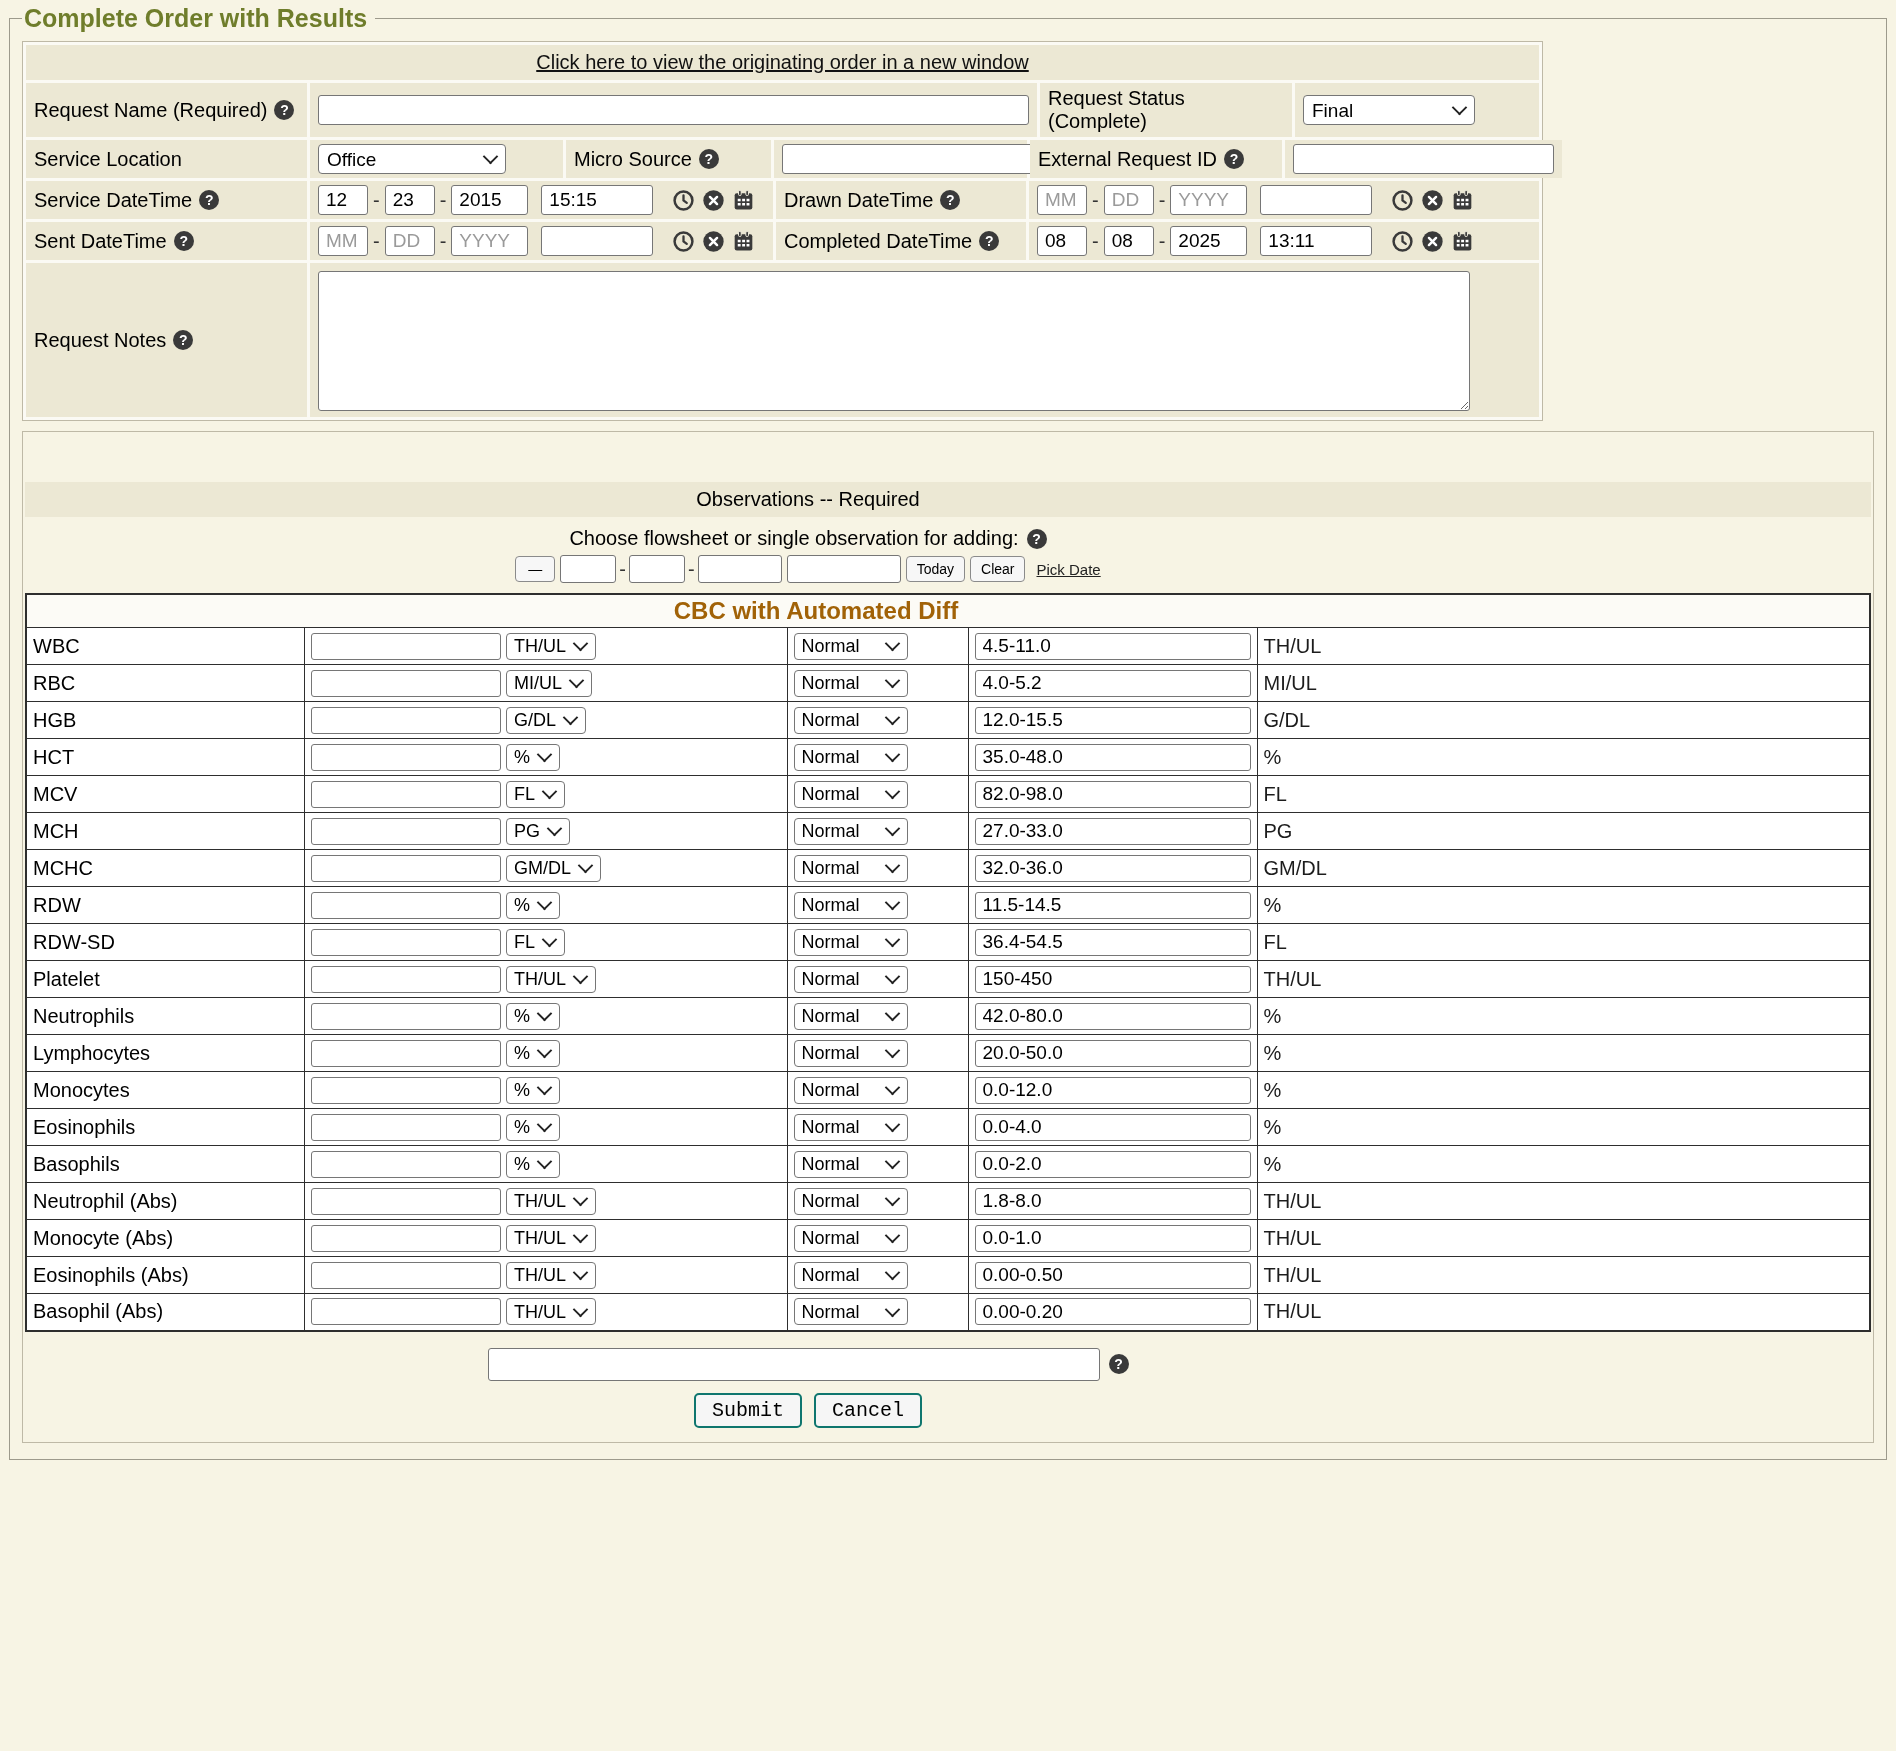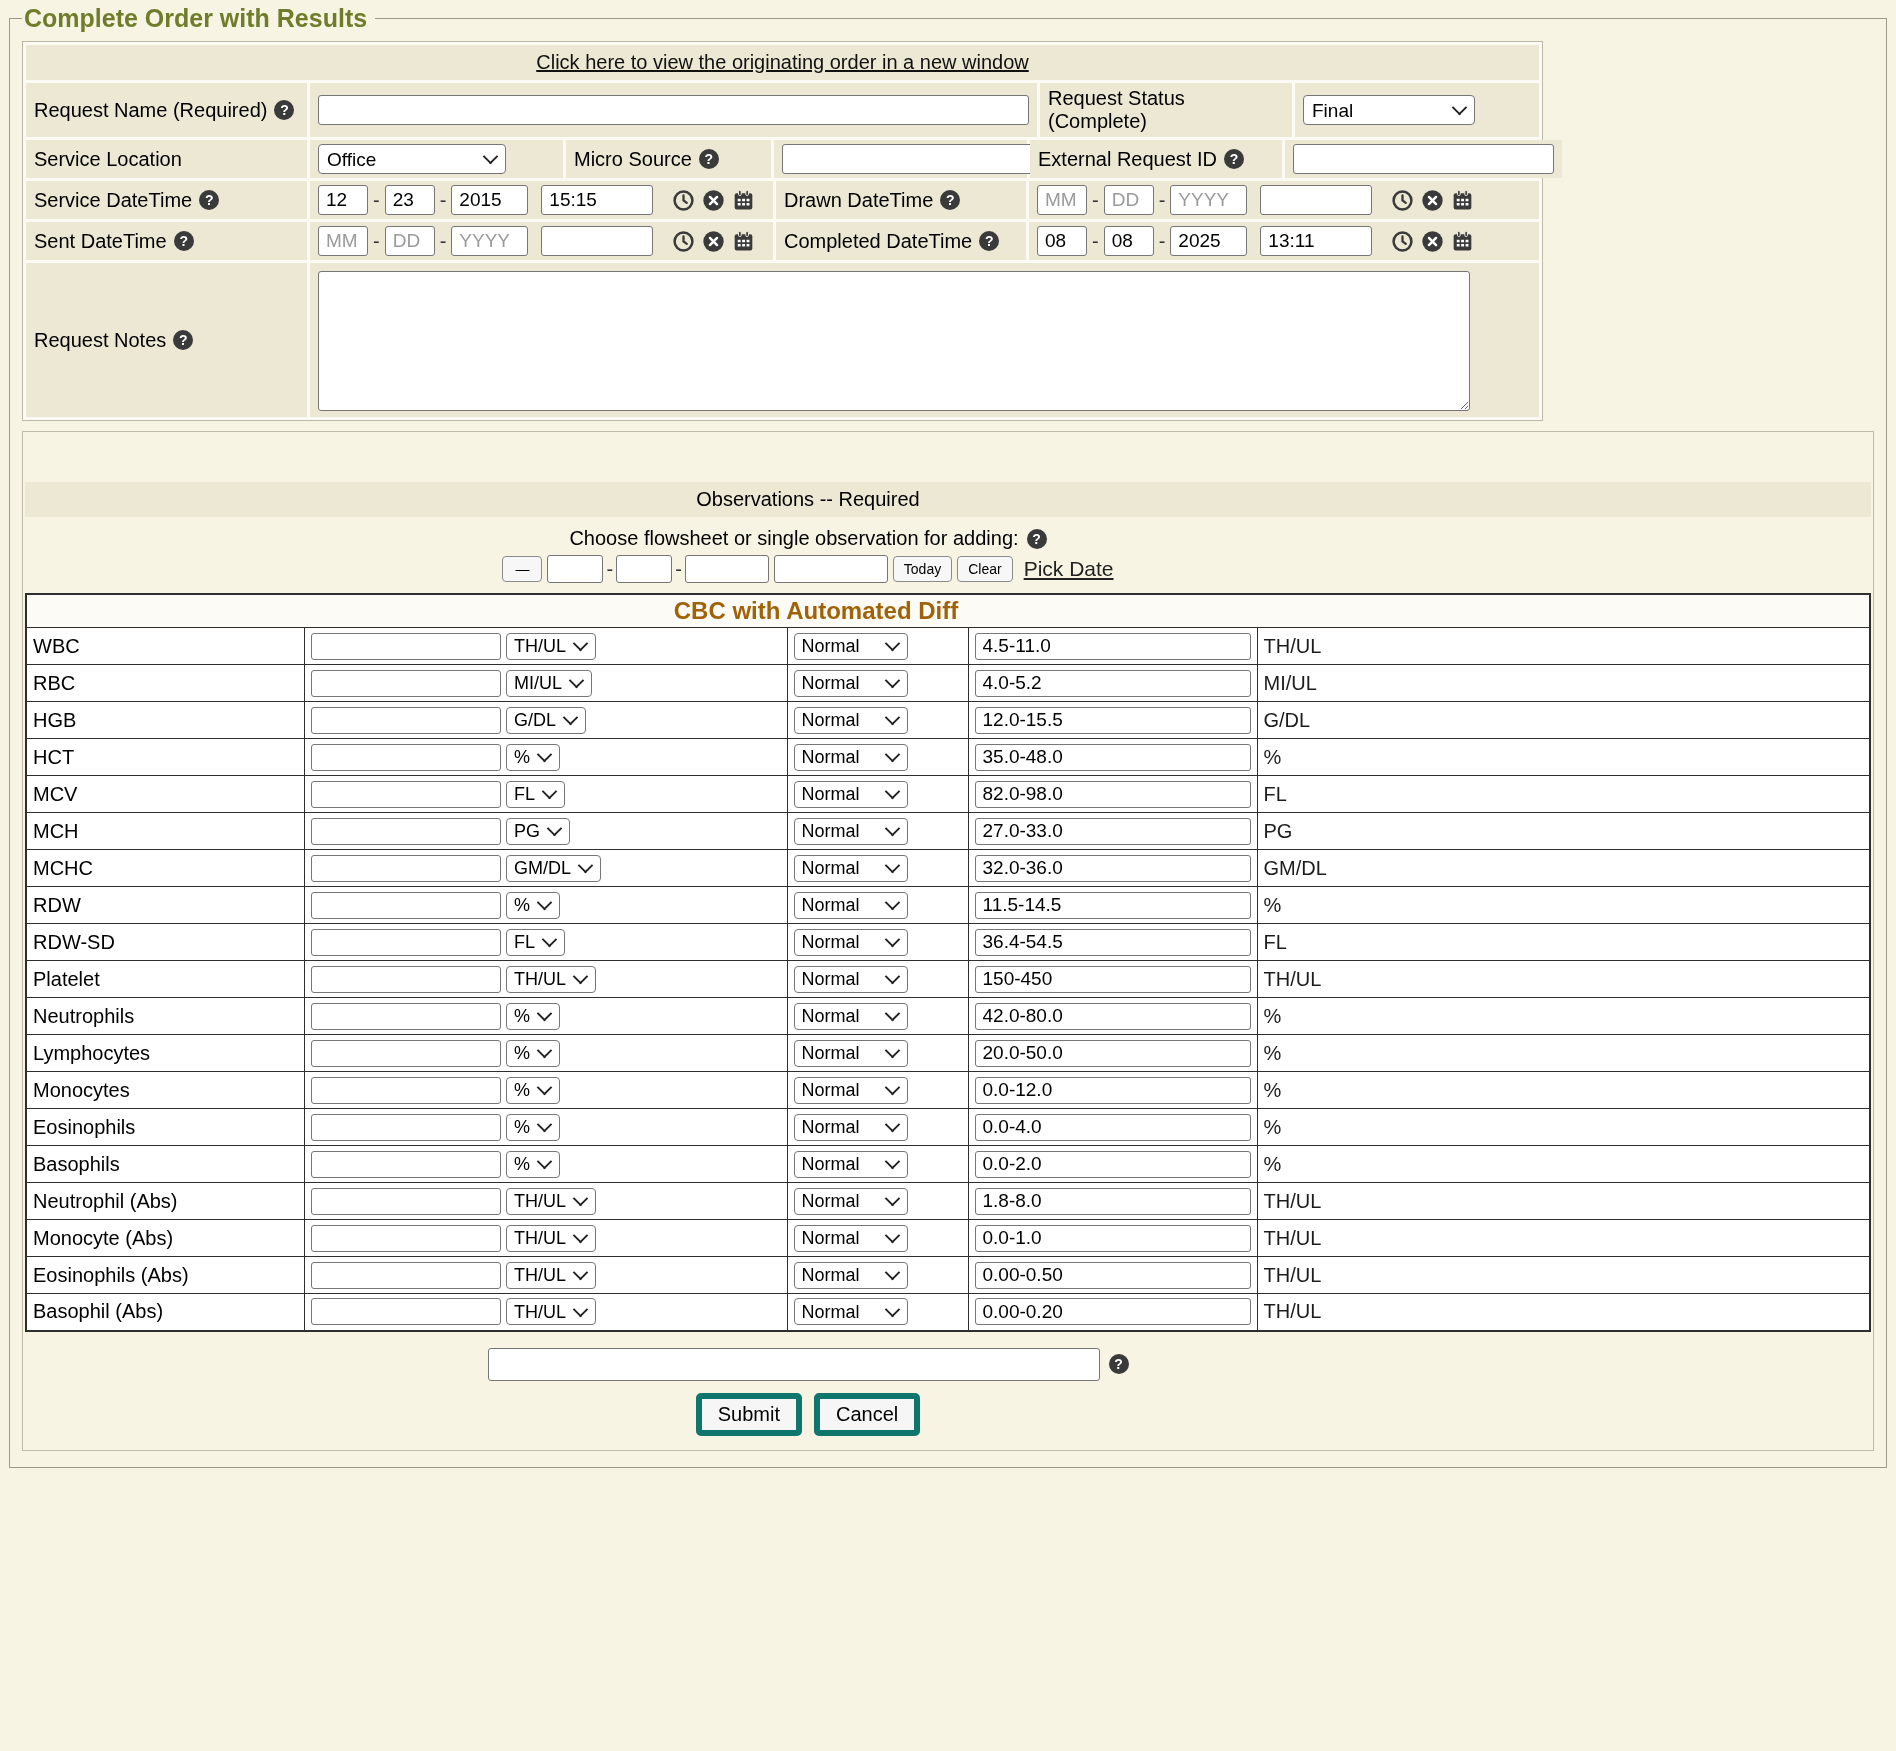--- a/index.html
+++ b/index.html
@@ -60,7 +60,7 @@
   .mini-btn { width:40px; }
   .pk-in { height:28px; background:#fff; border:1px solid #767676; border-radius:3px; font:inherit; font-size:17px; padding:1px 5px; }
   .pk-a { width:56px; } .pk-b { width:84px; } .pk-c { width:114px; }
-  .pickdate { color:#222; font-size:21px; margin-left:6px; text-decoration:underline; }
+  .pickdate { color:#222; font-size:15px; margin-left:6px; text-decoration:underline; }
 
   table.obs { border-collapse:collapse; width:100%; background:#fff; border:2px solid #2e2e2e; }
   table.obs td, table.obs th { border:1px solid #2e2e2e; padding:2px 6px; }

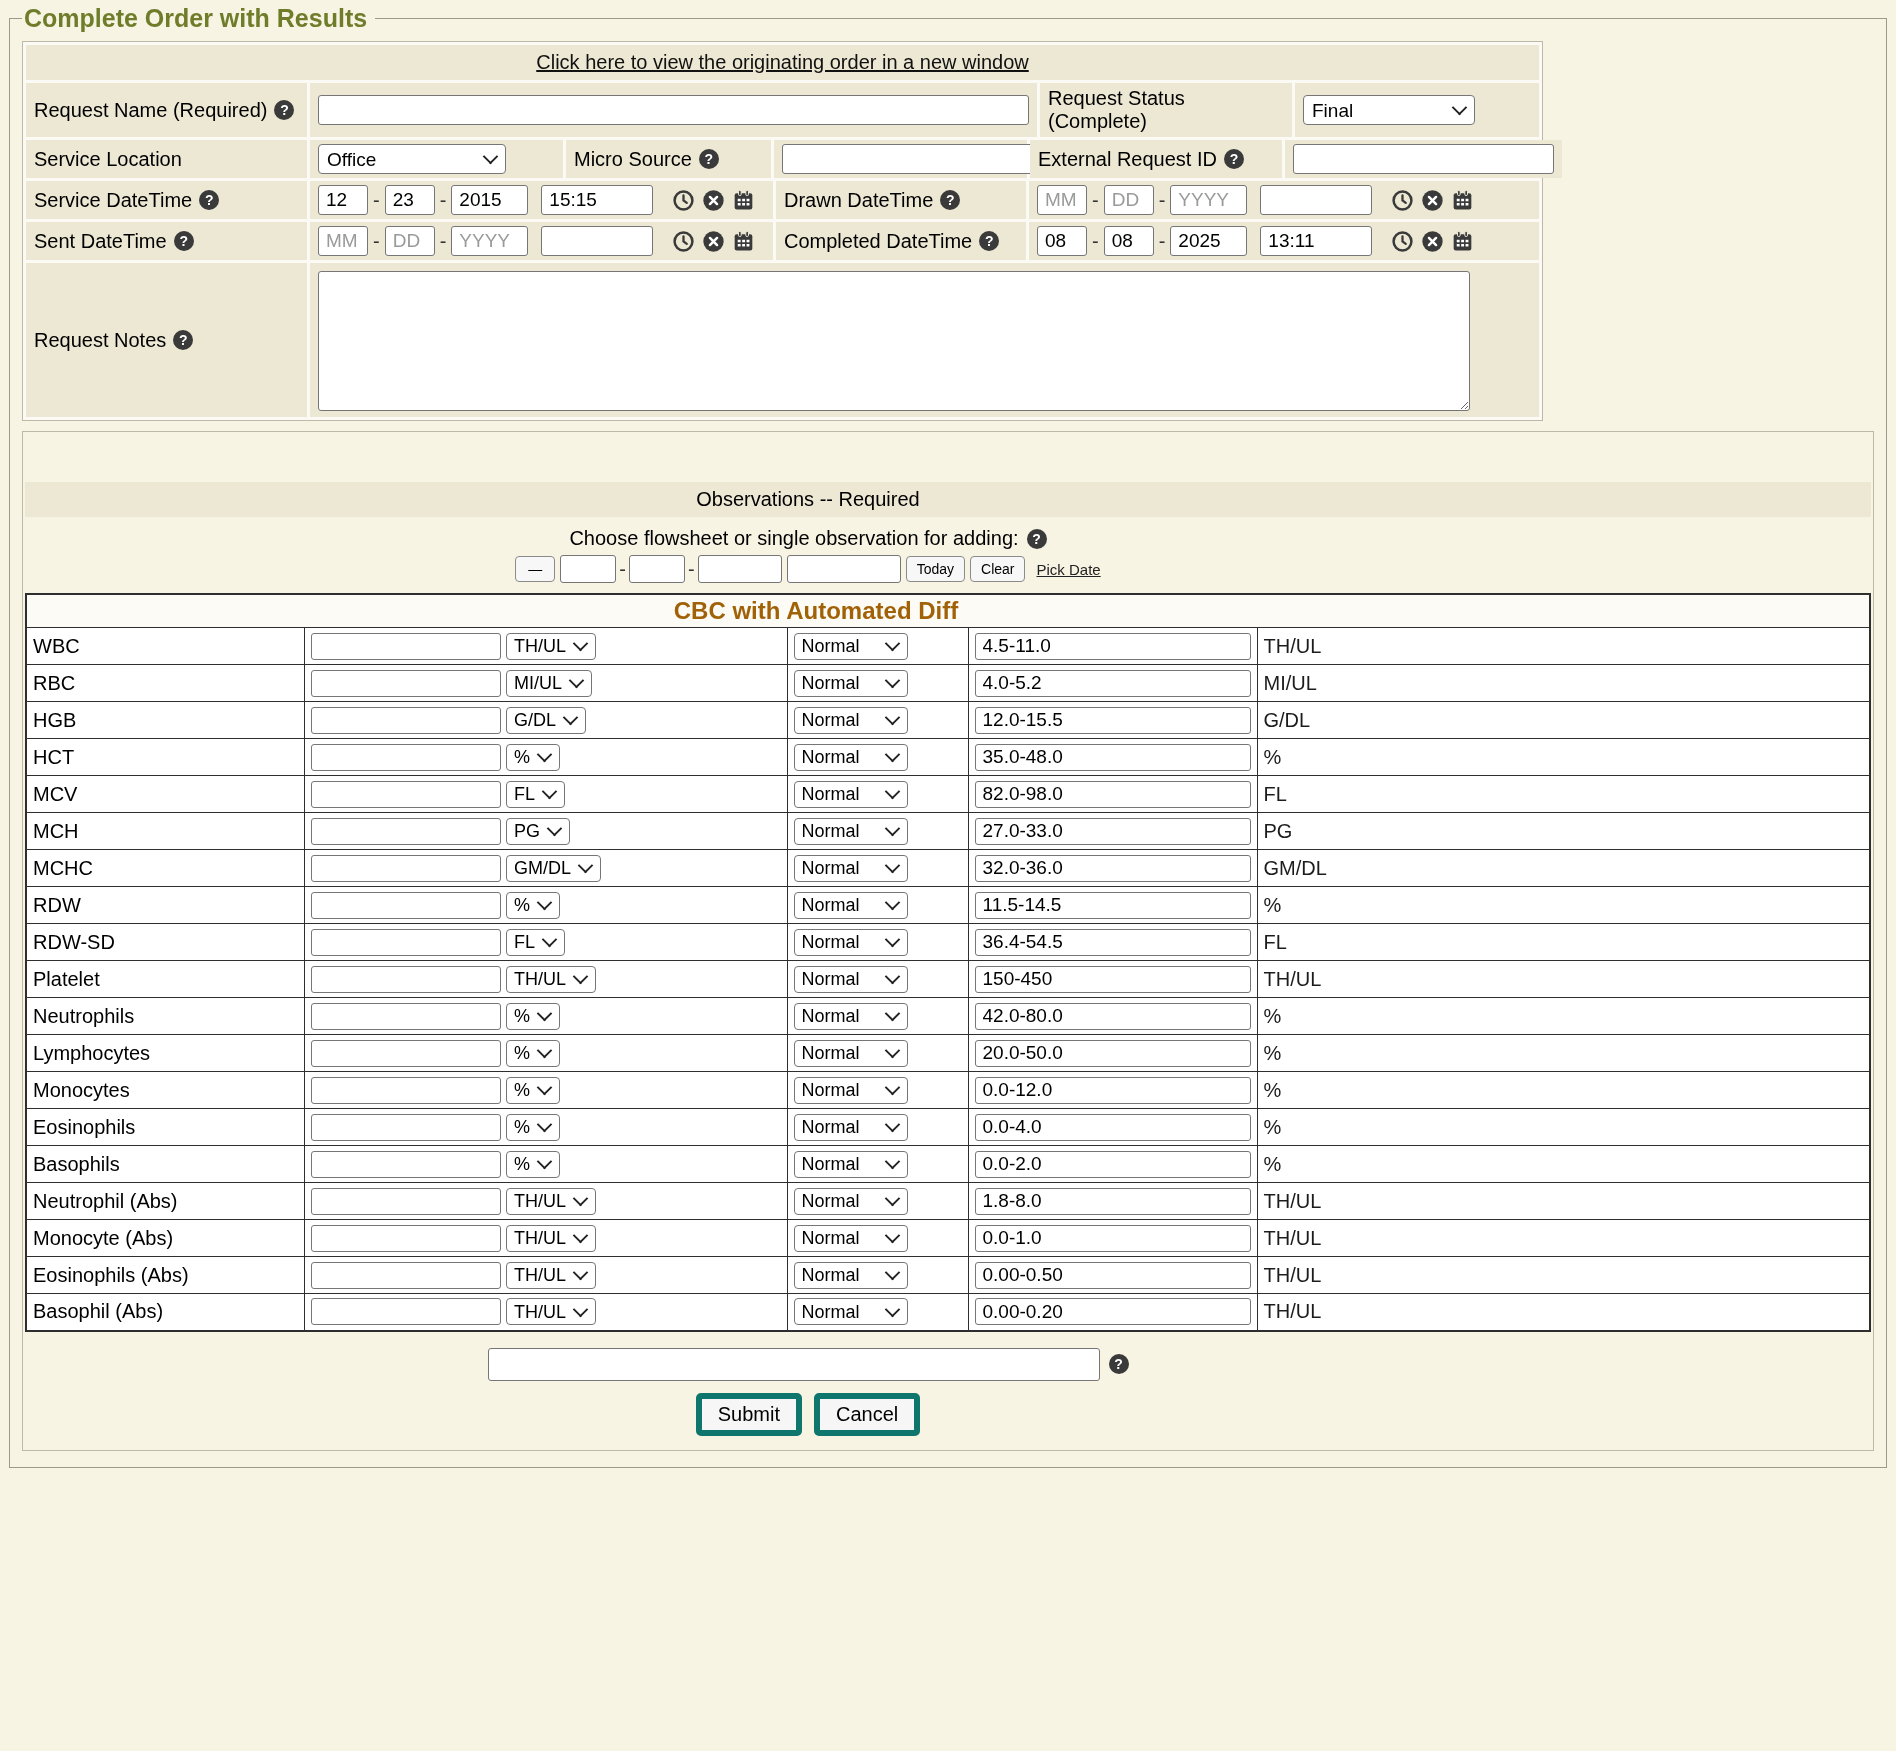--- a/index.html
+++ b/index.html
@@ -77,7 +77,7 @@
   .bottom-row { width:1566px; display:flex; justify-content:center; align-items:center; gap:9px; margin:16px 0 4px; }
   .big-in { width:612px; height:33px; }
   .buttons-row { width:1566px; display:flex; justify-content:center; gap:12px; margin:12px 0 6px; }
-  .btn { font-size:20px; padding:4px 16px; border:6px solid #0f766e; border-radius:5px; background:#f6f6f6; cursor:pointer; font-family:Liberation Sans, sans-serif; }
+  .btn { font-size:20px; padding:4px 16px; border:2px solid #0f766e; border-radius:5px; background:#f6f6f6; cursor:pointer; font-family:Liberation Mono, monospace; }
 </style>
 </head>
 <body>

